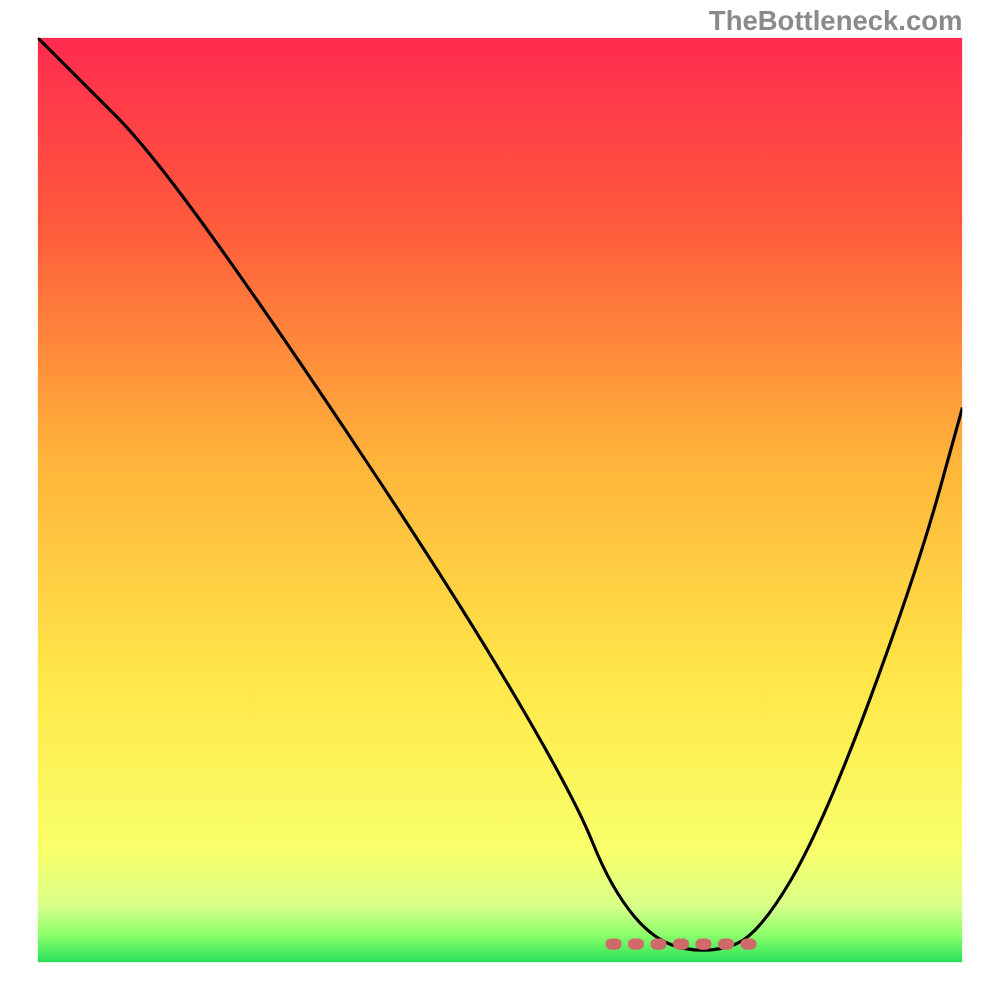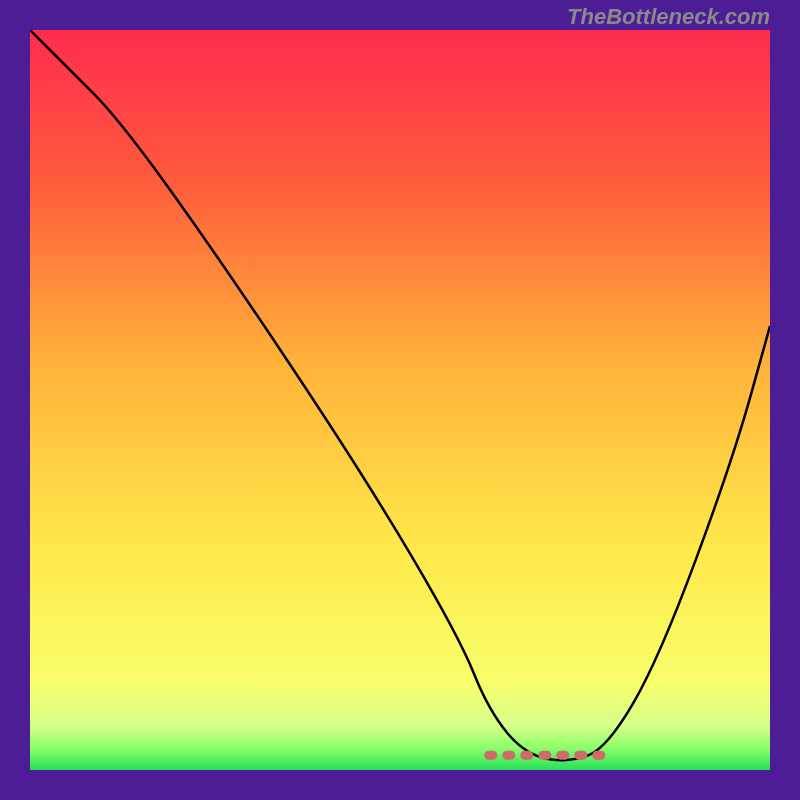--- a/index.html
+++ b/index.html
@@ -16,8 +16,7 @@
     top: 0;
     width: 800px;
     height: 800px;
-    background: #4c1d95;
-    font-style: italic;
+    background: #ffffff;
   }
   .plot-area {
     position: absolute;

